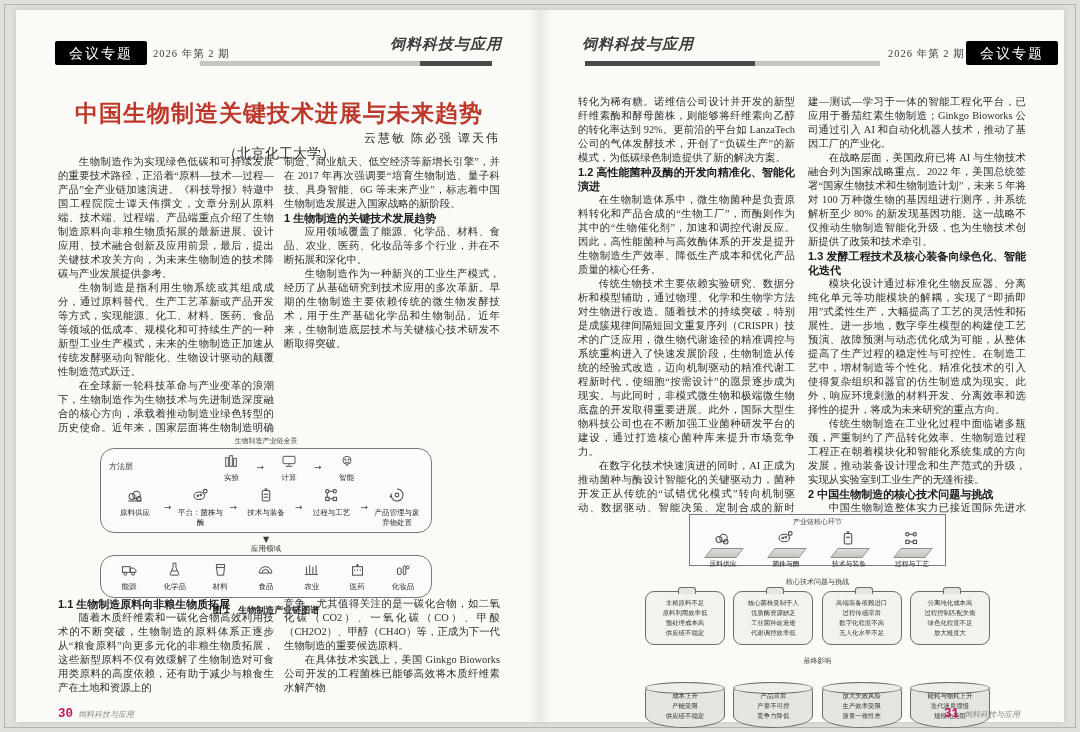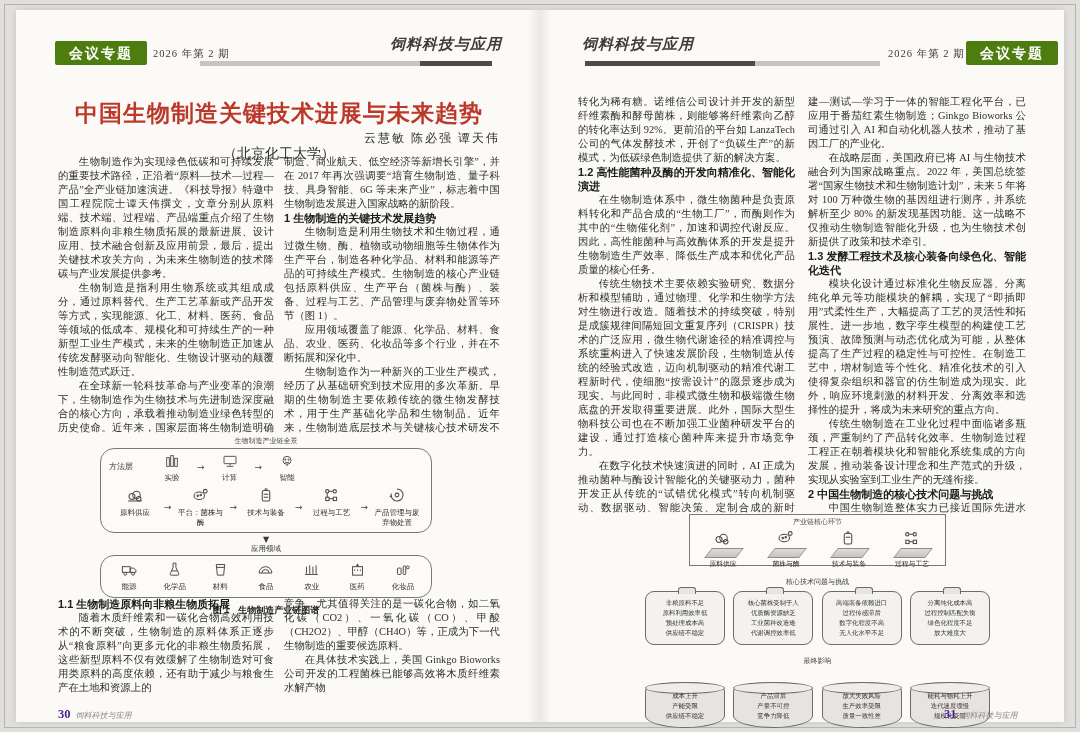--- a/index.html
+++ b/index.html
@@ -12,8 +12,8 @@
             background:linear-gradient(90deg, rgba(0,0,0,0) 0%, rgba(0,0,0,.07) 50%, rgba(0,0,0,0) 100%); }
 
   
-  .badge { position:absolute; width:92px; height:24px; background:#4d7c0f; color:#fff;
-           font-family:"Liberation Sans",sans-serif; font-weight:bold; font-size:14px;
+  .badge { position:absolute; width:92px; height:24px; background:#000000; color:#fff;
+           font-family:"Liberation Sans",sans-serif; font-weight:normal; font-size:14px;
            letter-spacing:2px; text-align:center; line-height:24px; border-radius:2px; }
   .issue { position:absolute; font-size:10.5px; color:#3a3a38; letter-spacing:1px; }
   .mast  { position:absolute; width:150px; font-family:"DejaVu Serif",serif; font-style:italic;

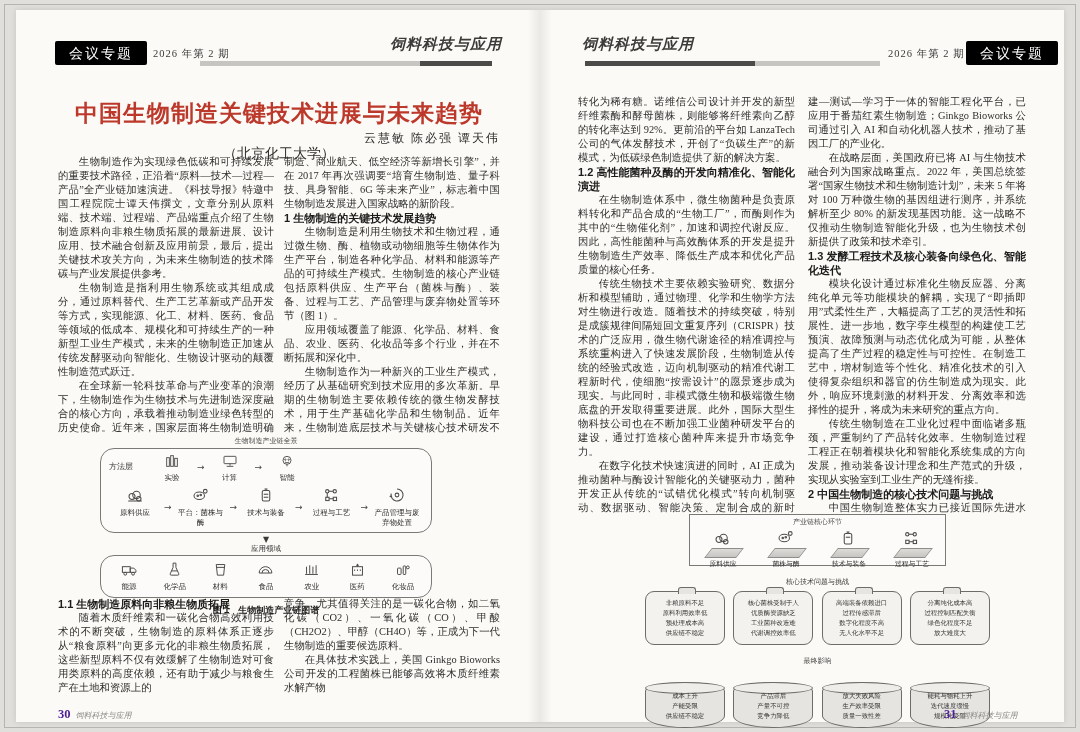--- a/index.html
+++ b/index.html
@@ -148,7 +148,6 @@
   <div class="col pos-col2">
     <p class="para cont">制造、商业航天、低空经济等新增长引擎”，并在 2017 年再次强调要“培育生物制造、量子科技、具身智能、6G 等未来产业”，标志着中国生物制造发展进入国家战略的新阶段。</p>
     <p class="h-sec">1 生物制造的关键技术发展趋势</p>
-    <p class="para">生物制造是利用生物技术和生物过程，通过微生物、酶、植物或动物细胞等生物体作为生产平台，制造各种化学品、材料和能源等产品的可持续生产模式。生物制造的核心产业链包括原料供应、生产平台（菌株与酶）、装备、过程与工艺、产品管理与废弃物处置等环节（图 1）。</p>
     <p class="para">应用领域覆盖了能源、化学品、材料、食品、农业、医药、化妆品等多个行业，并在不断拓展和深化中。</p>
     <p class="para">生物制造作为一种新兴的工业生产模式，经历了从基础研究到技术应用的多次革新。早期的生物制造主要依赖传统的微生物发酵技术，用于生产基础化学品和生物制品。近年来，生物制造底层技术与关键核心技术研发不断取得突破。</p>
   </div>

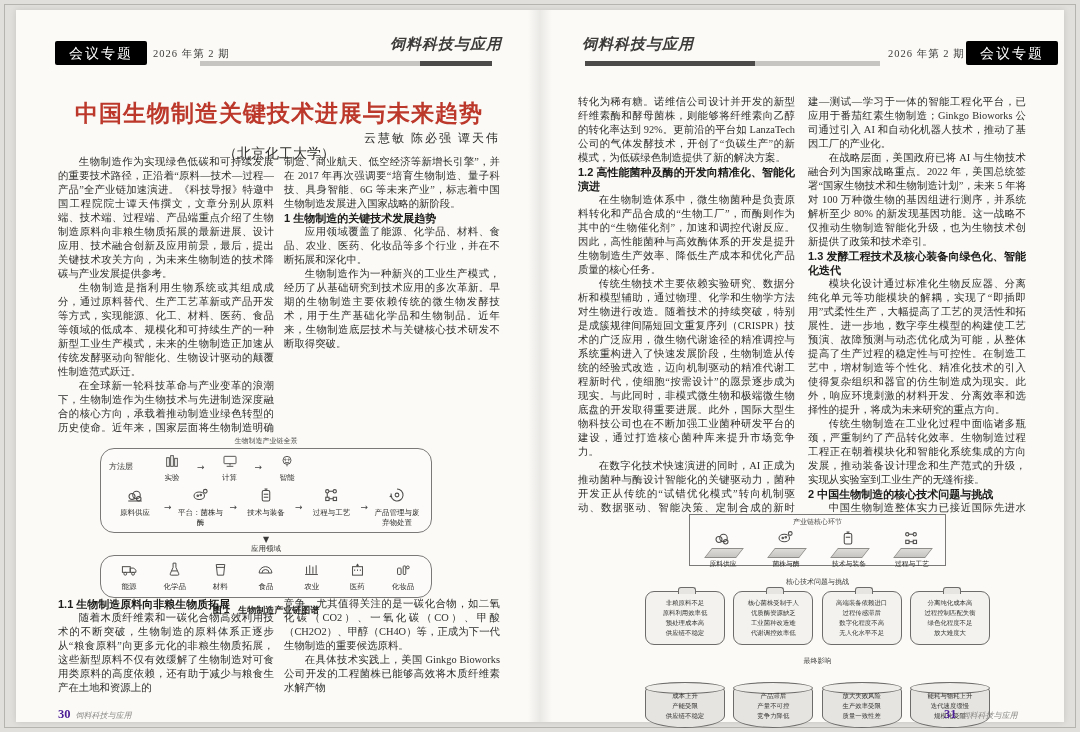--- a/index.html
+++ b/index.html
@@ -66,7 +66,7 @@
   .fig1 .boxA { padding:4px 8px 5px; }
   .fig1 .mrow { display:flex; align-items:flex-start; }
   .fig1 .mlayer { font-size:8px; color:#2c2c2a; font-family:"Liberation Sans",sans-serif; padding-top:8px; width:46px; }
-  .fig1 .mitems { flex:1; display:flex; justify-content:flex-start; gap:8px; }
+  .fig1 .mitems { flex:1; display:flex; justify-content:center; gap:8px; }
   .fig1 .mitem { text-align:center; width:34px; }
   .fig1 .mitem .icn { width:16px; height:16px; }
   .fig1 .crow { display:flex; justify-content:space-between; margin-top:4px; align-items:flex-start; }

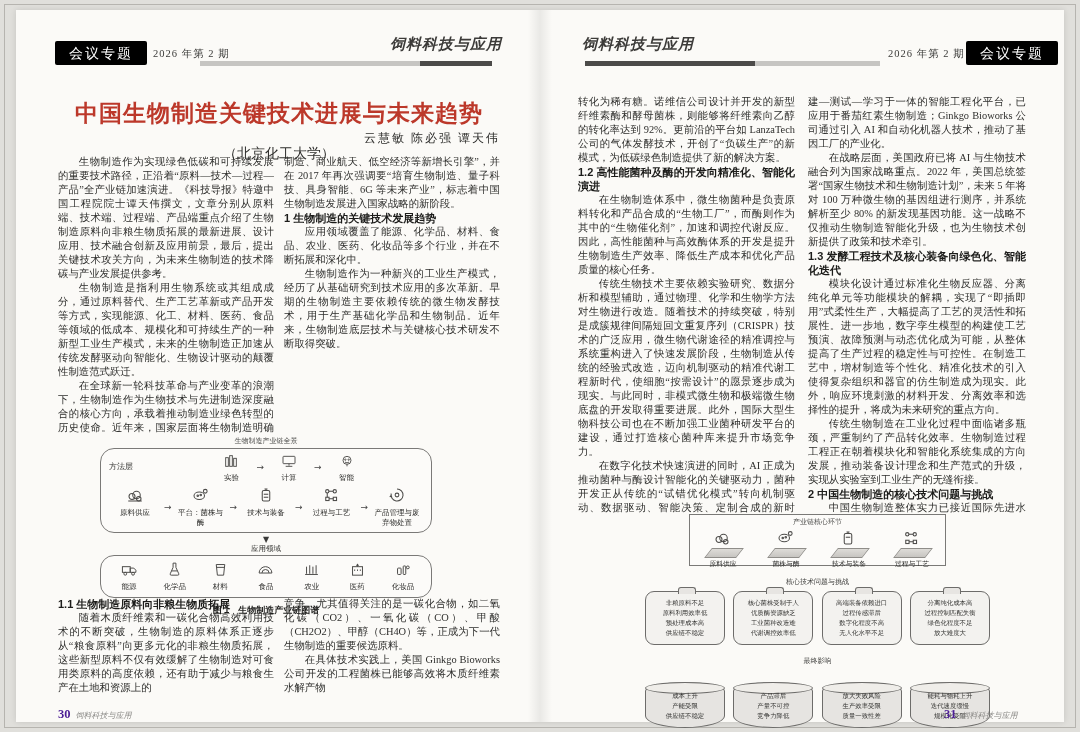--- a/index.html
+++ b/index.html
@@ -107,7 +107,7 @@
 
   
   .footer { position:absolute; font-size:8.5px; color:#57565​4; }
-  .pgnum { font-family:Liberation Serif, serif; font-weight:bold; font-size:12.5px; color:#4c1d95; }
+  .pgnum { font-family:Liberation Mono, monospace; font-weight:bold; font-size:12.5px; color:#be185d; }
   .ftext { font-size:8px; color:#8a8986; font-style:italic; margin:0 5px; }
   .pos-foot-l { left:58px; top:707px; display:flex; align-items:baseline; }
   .pos-foot-r { left:944px; top:707px; display:flex; align-items:baseline; }

